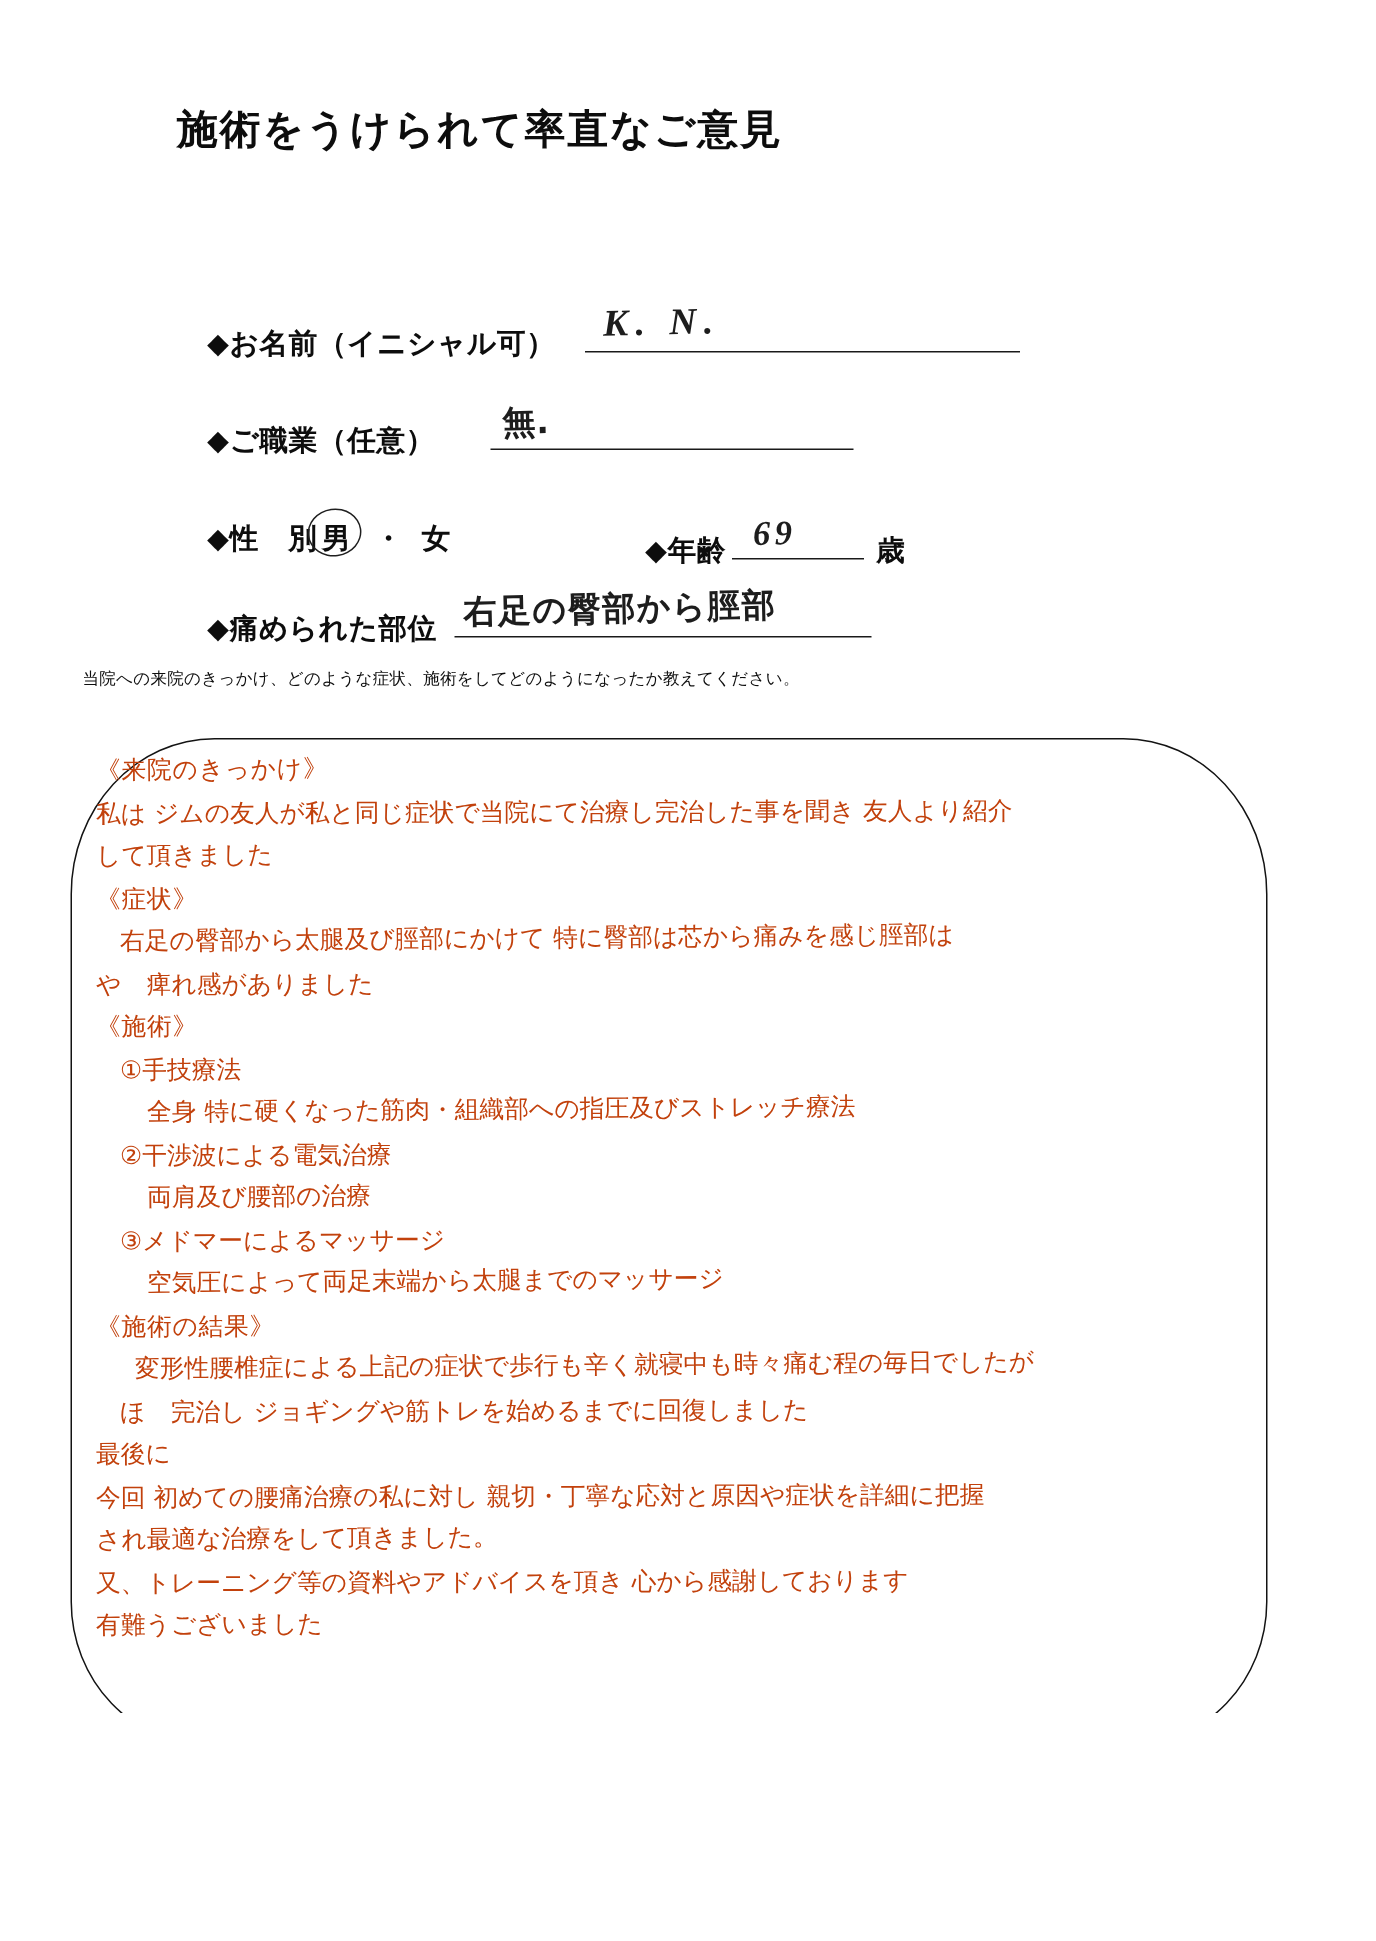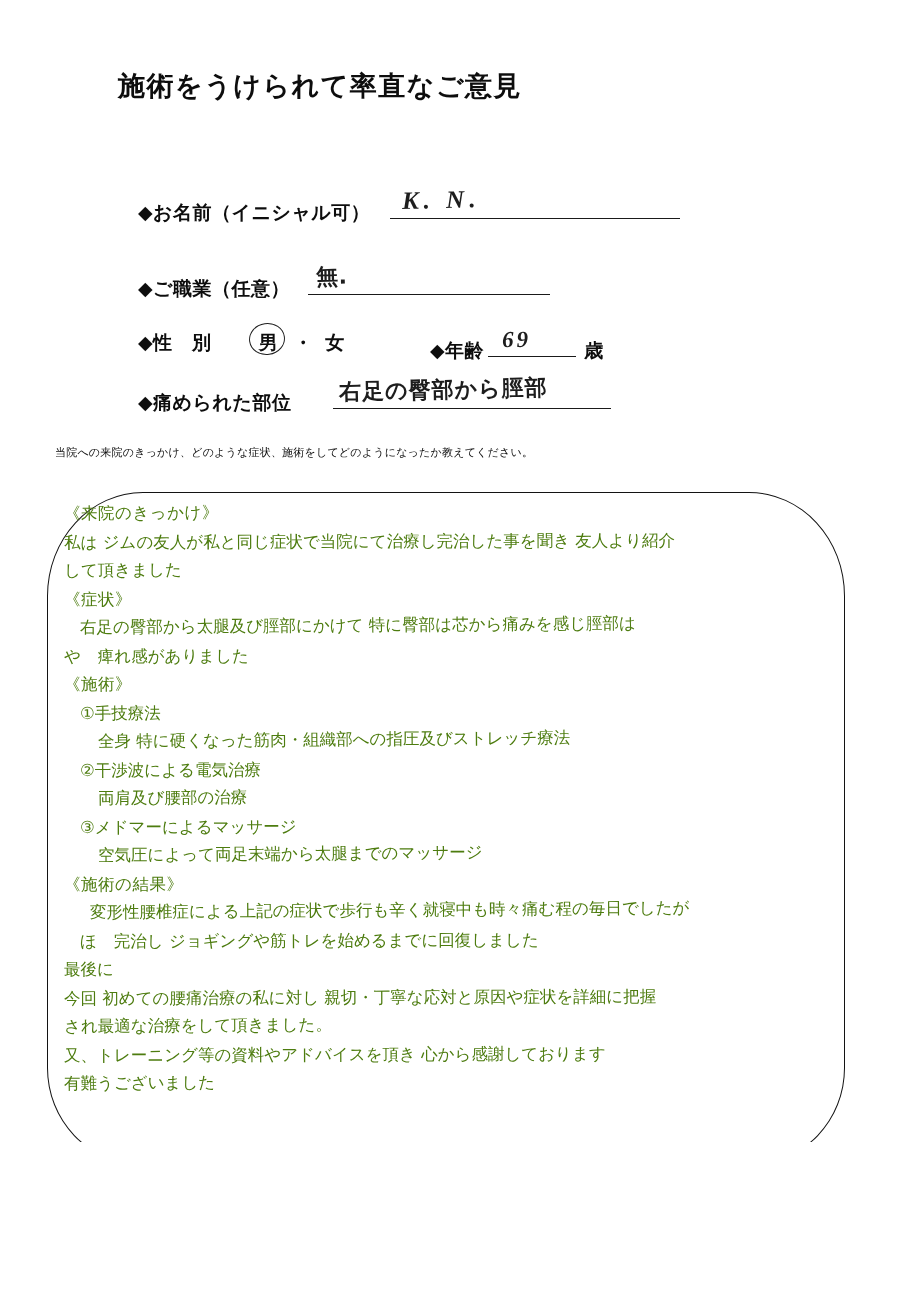--- a/index.html
+++ b/index.html
@@ -57,7 +57,7 @@
   .row-age   { left: 430px; top: 338px; }
   .row-part  { left: 138px; top: 390px; gap: 30px; }
 
-  .diamond-label { display: inline-block; }
+  .diamond-label { display: inline-block; margin-top: 16px; }
 
   .rule {
     position: relative;

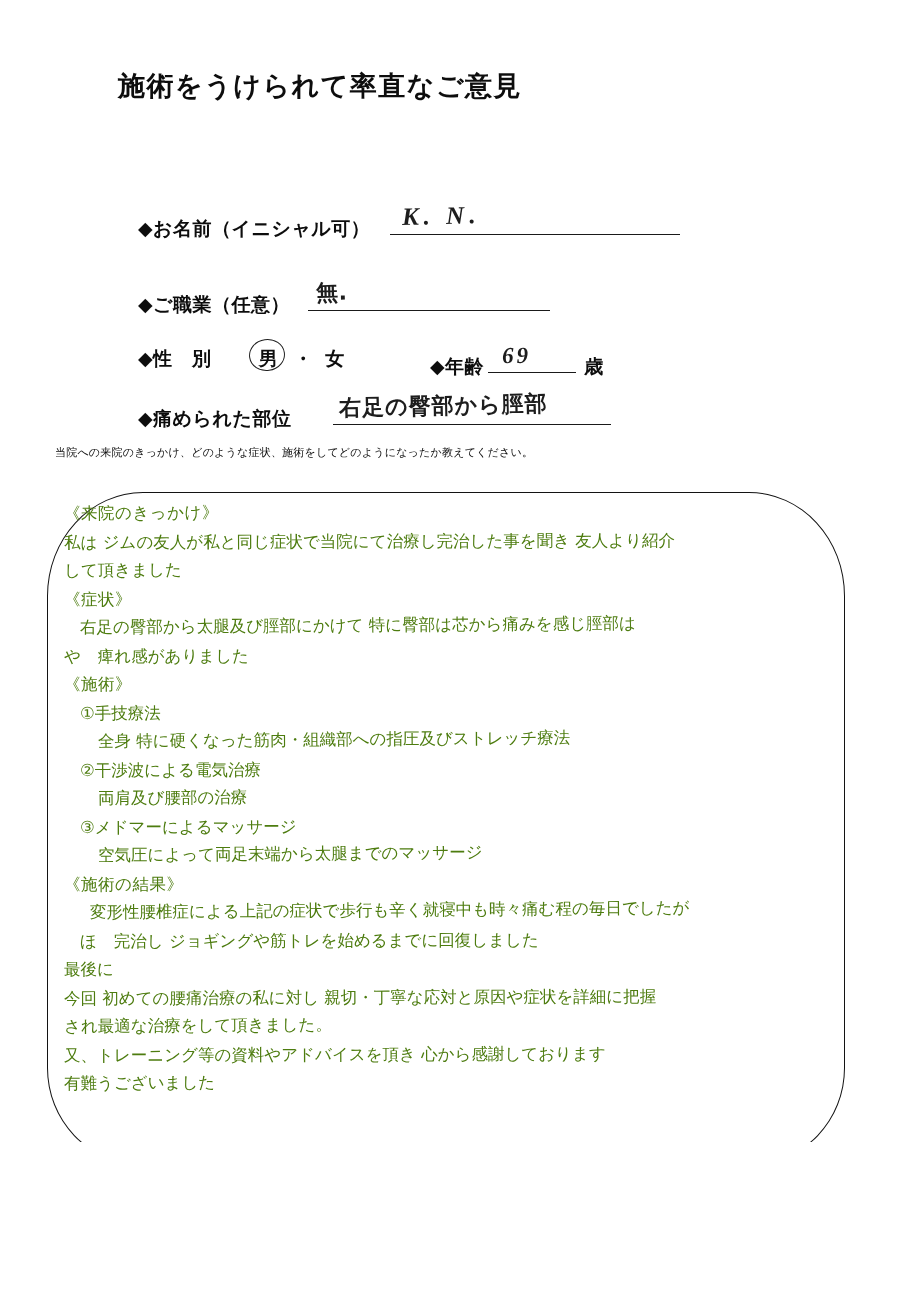--- a/index.html
+++ b/index.html
@@ -52,7 +52,7 @@
     letter-spacing: 0.5px;
   }
   .row-name  { left: 138px; top: 200px; }
-  .row-job   { left: 138px; top: 276px; }
+  .row-job   { left: 138px; top: 265px; gap: 19px; }
   .row-sex   { left: 138px; top: 330px; justify-content: flex-end; }
   .row-age   { left: 430px; top: 338px; }
   .row-part  { left: 138px; top: 390px; gap: 30px; }

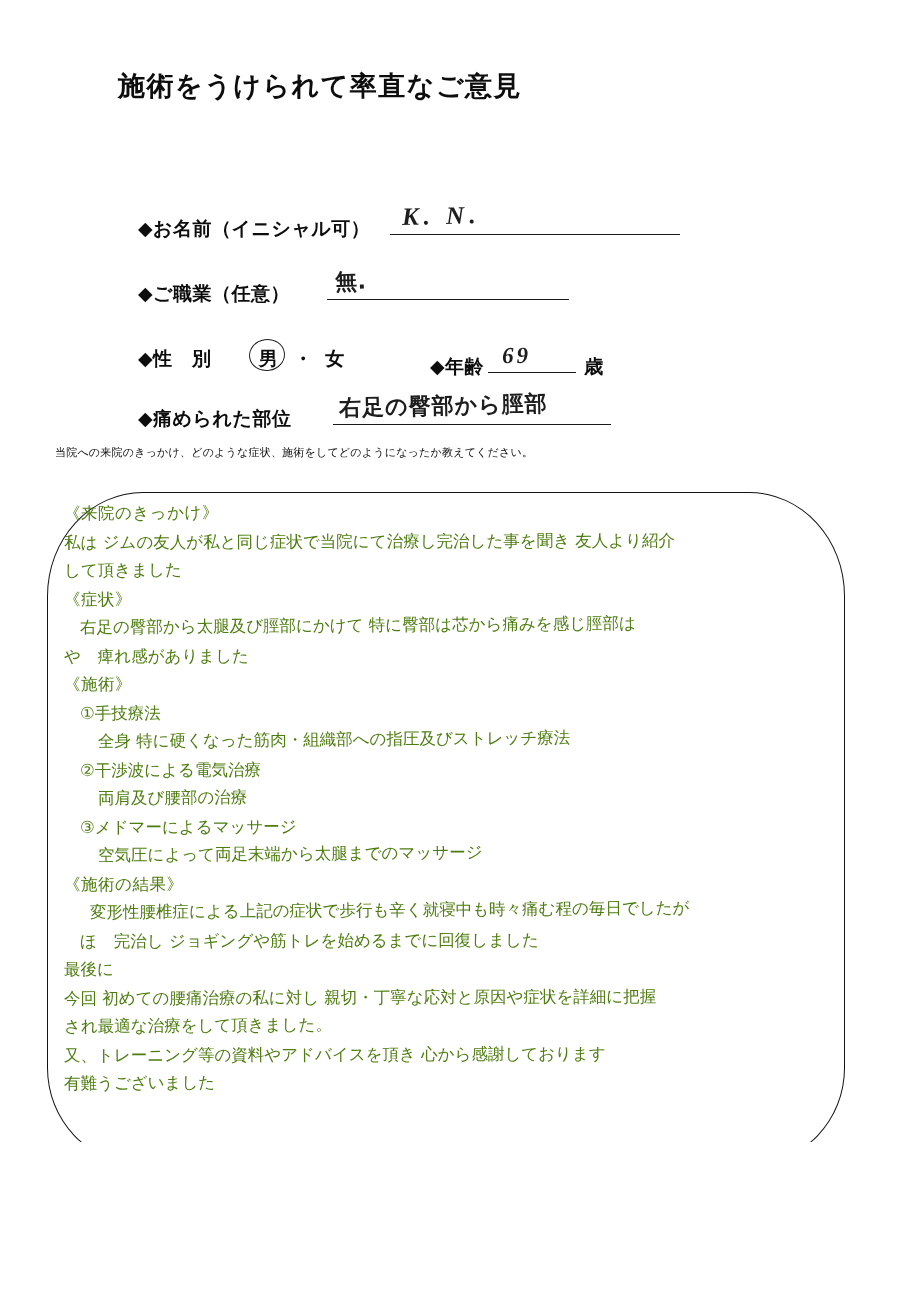--- a/index.html
+++ b/index.html
@@ -104,7 +104,7 @@
   }
 
   
-  .sex-options { margin-left: 44px; }
+  .sex-options { }
   .circled {
     position: relative;
     display: inline-block;

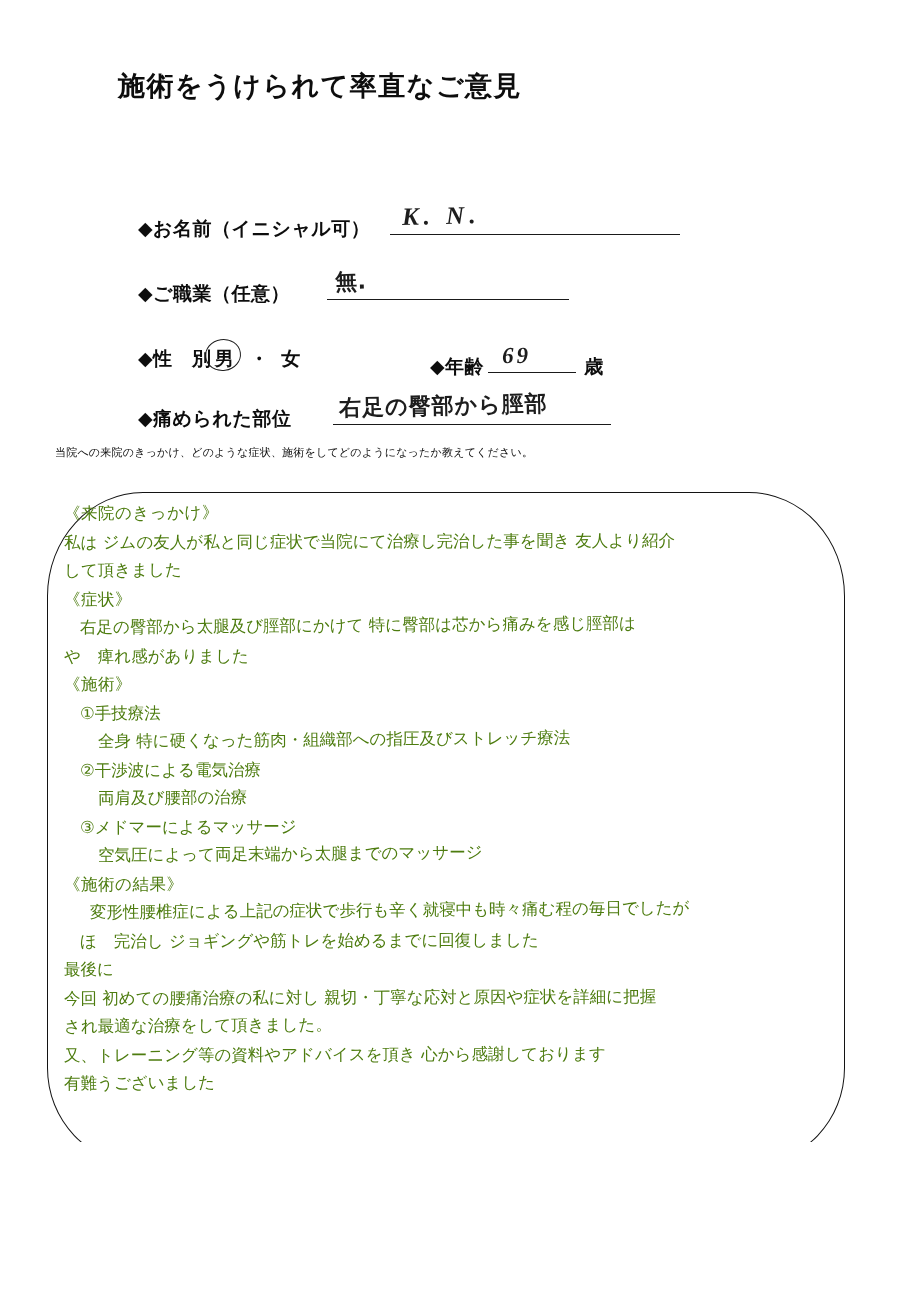--- a/index.html
+++ b/index.html
@@ -55,7 +55,7 @@
   .row-job   { left: 138px; top: 265px; gap: 19px; }
   .row-sex   { left: 138px; top: 330px; justify-content: flex-end; }
   .row-age   { left: 430px; top: 338px; }
-  .row-part  { left: 138px; top: 390px; gap: 30px; }
+  .row-part  { left: 138px; top: 390px; }
 
   .diamond-label { display: inline-block; margin-top: 16px; }
 

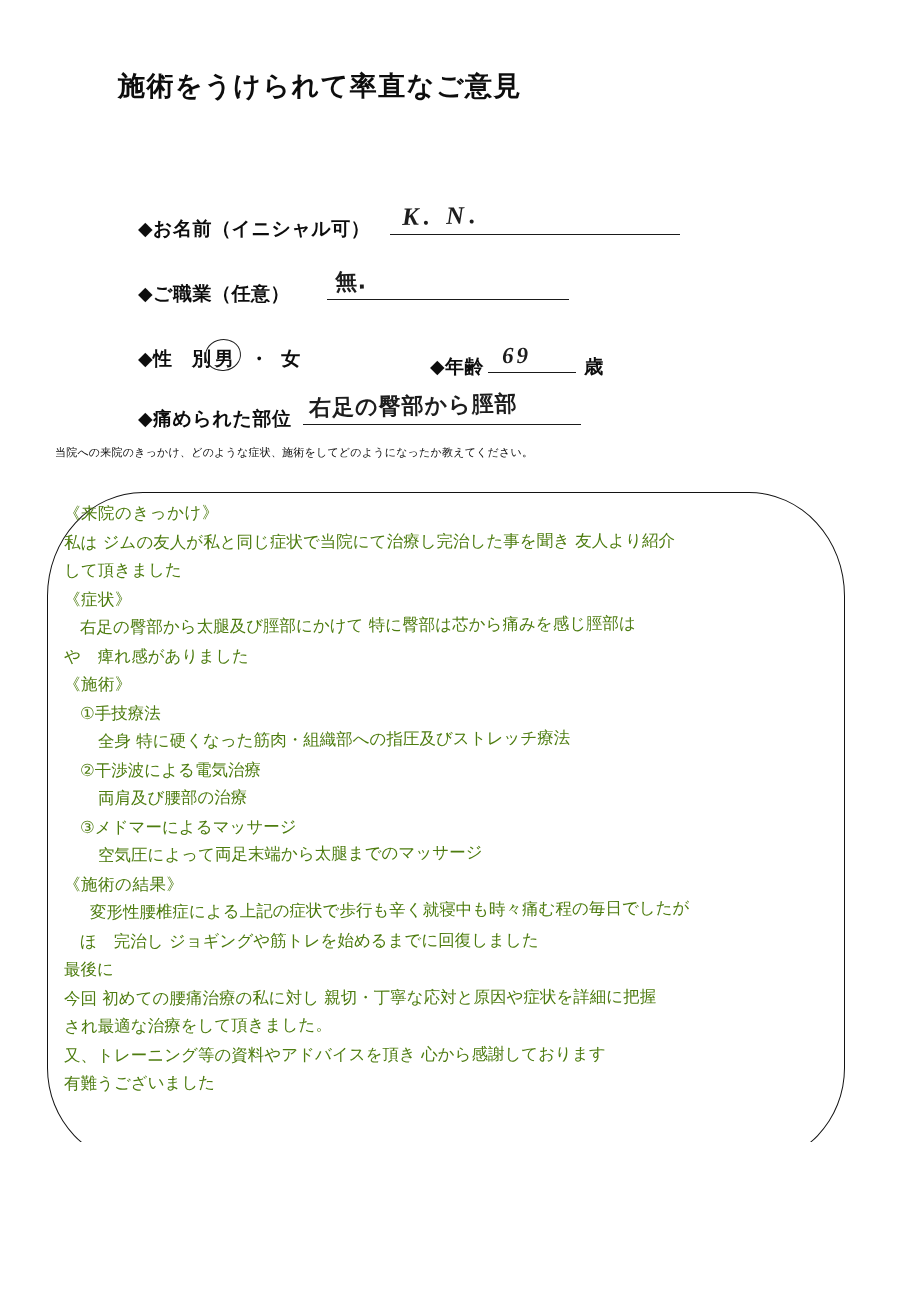--- a/index.html
+++ b/index.html
@@ -150,7 +150,7 @@
     top: 500px;
     width: 760px;
     font-family: "DejaVu Sans", sans-serif;
-    color: #4d7c0f;
+    color: #c2410c;
     font-size: 16.5px;
     line-height: 28.5px;
   }

